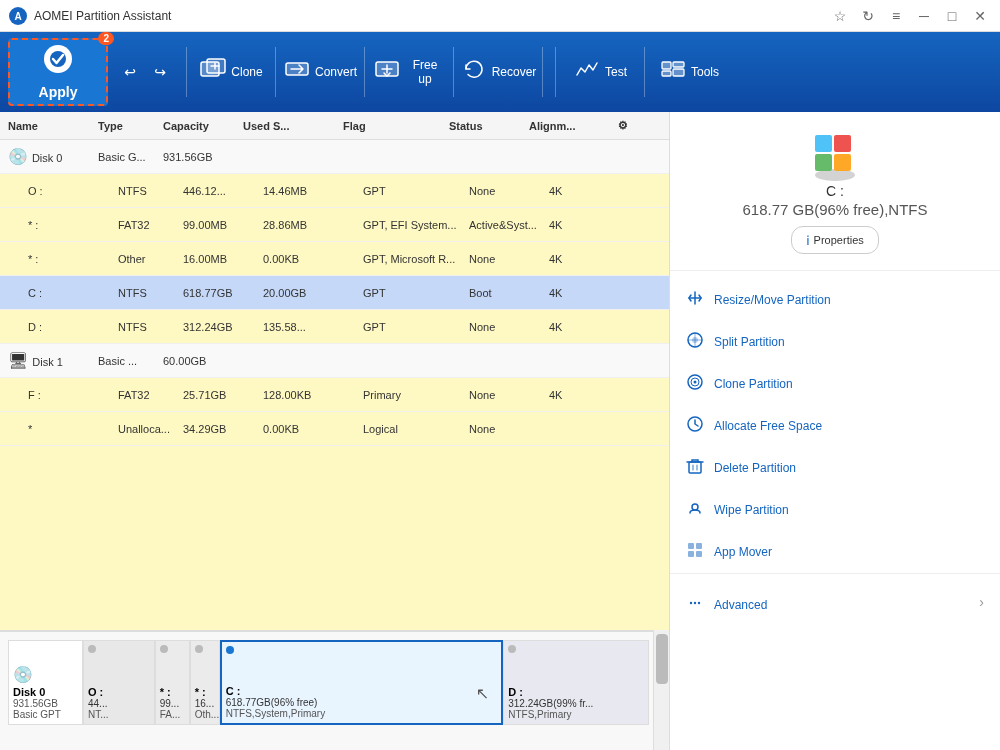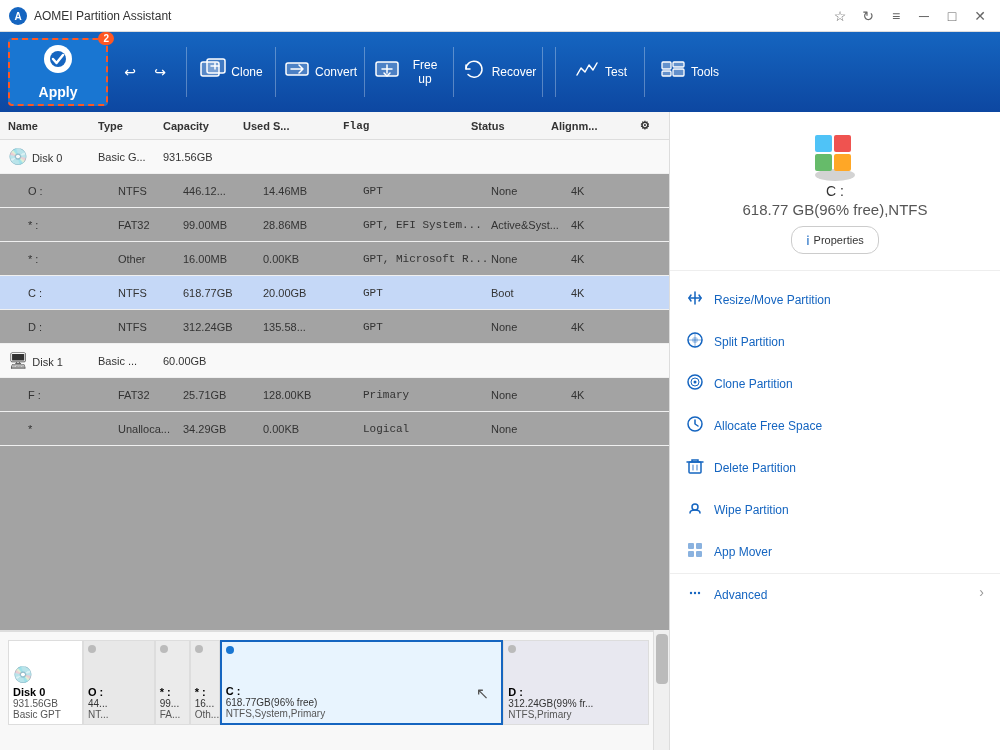--- a/index.html
+++ b/index.html
@@ -95,7 +95,7 @@
     .main-content {
       display: flex;
       height: calc(750px - 32px - 80px);
-      background: #a3a3a3;
+      background: #fef9c3;
     }
 
     

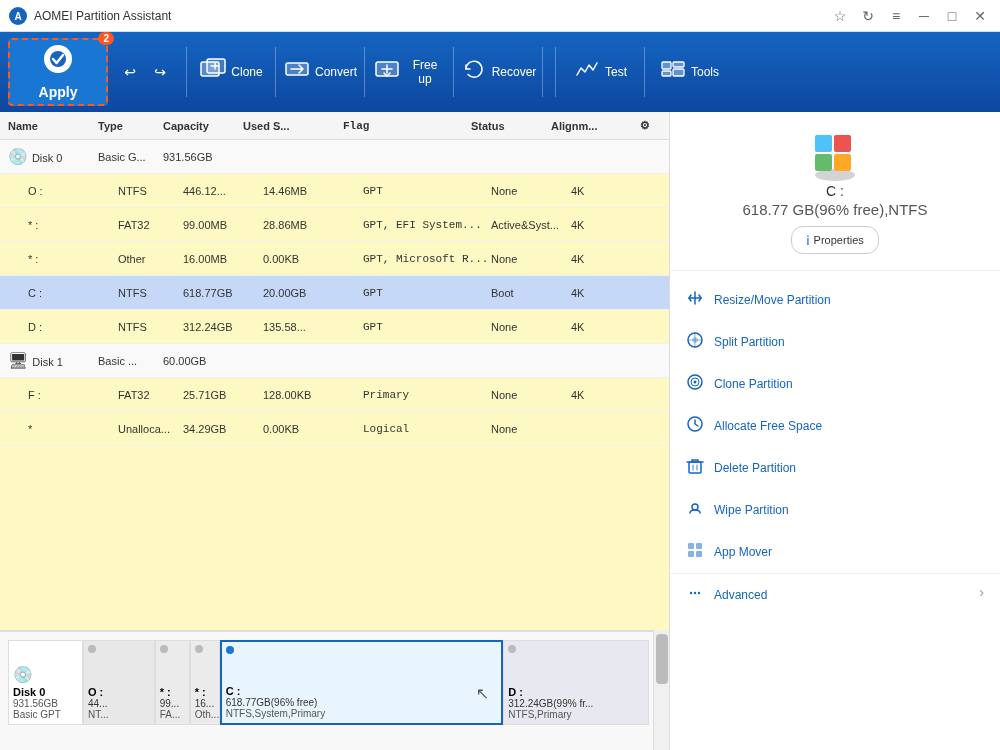--- a/index.html
+++ b/index.html
@@ -122,7 +122,7 @@
     .col-type { width: 65px; }
     .col-cap { width: 80px; }
     .col-used { width: 100px; }
-    .col-flag { width: 128px; font-family: Liberation Mono, monospace; }
+    .col-flag { width: 106px; }
     .col-status { width: 80px; }
     .col-align { width: 80px; }
     .col-settings { width: 28px; display: flex; align-items: center; justify-content: center; }

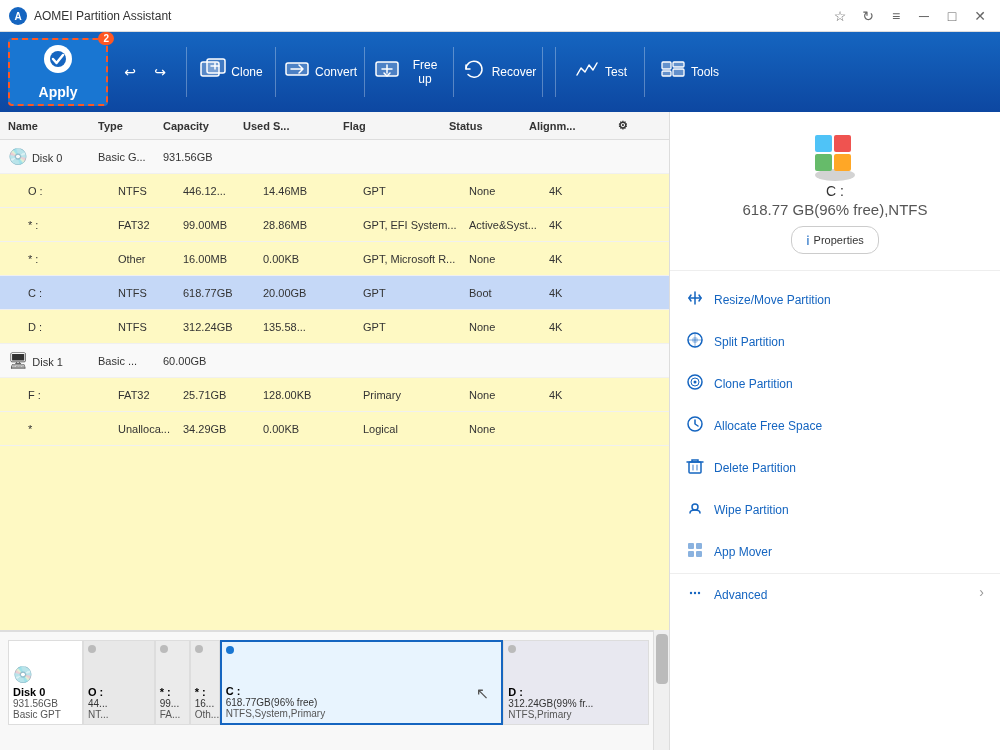--- a/index.html
+++ b/index.html
@@ -245,7 +245,7 @@
     .advanced-row {
       display: flex;
       justify-content: space-between;
-      padding: 10px 16px;
+      padding: 20px 16px;
       cursor: pointer;
       border-top: 1px solid #eee;
     }

